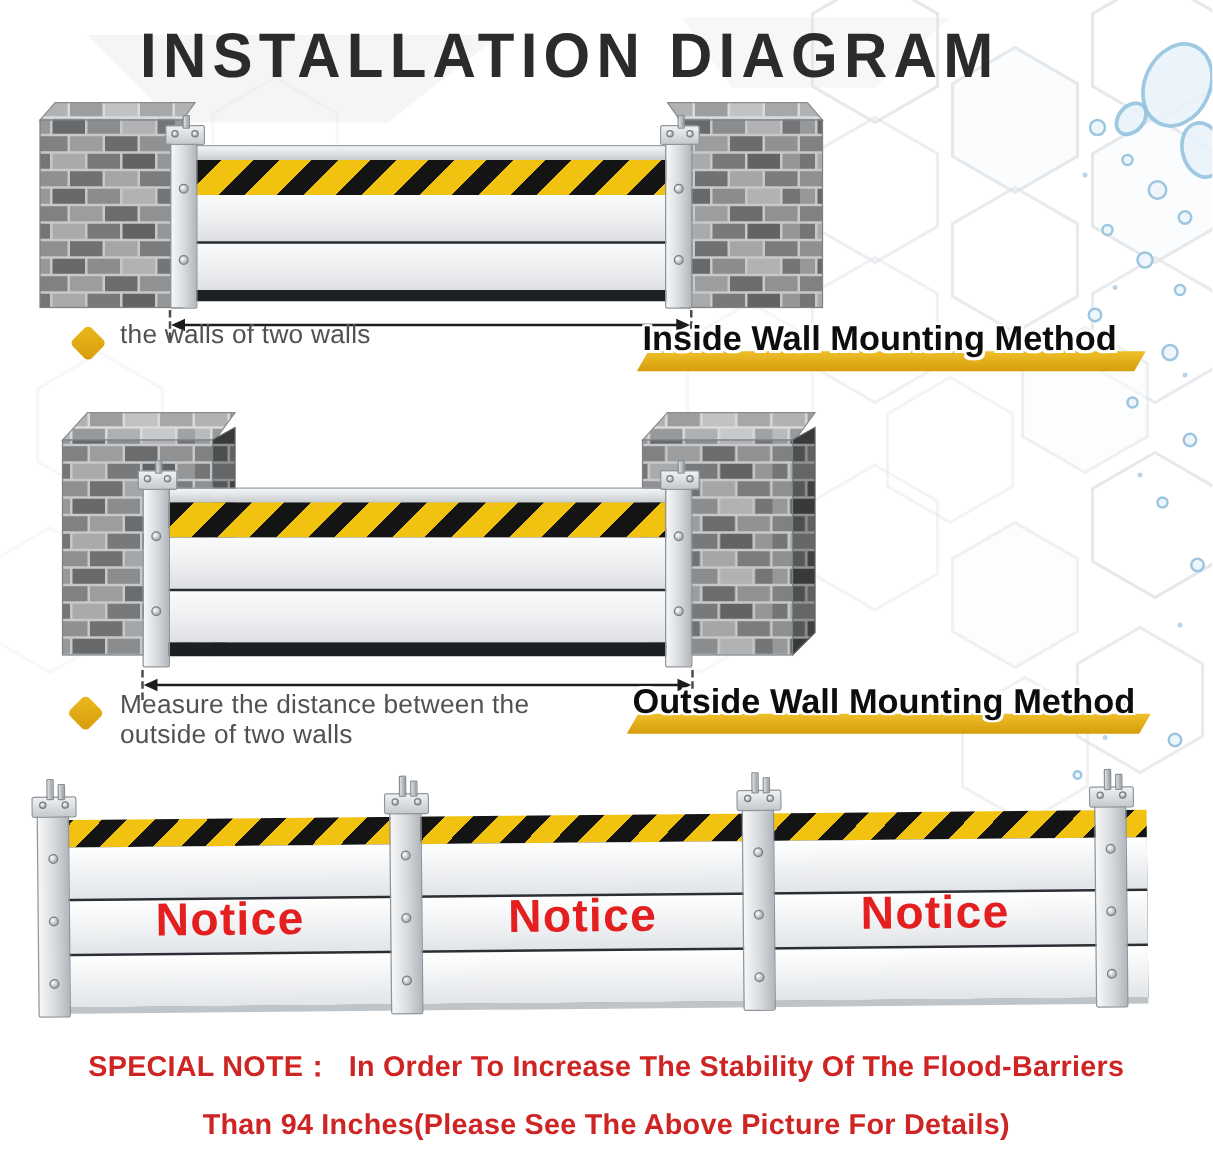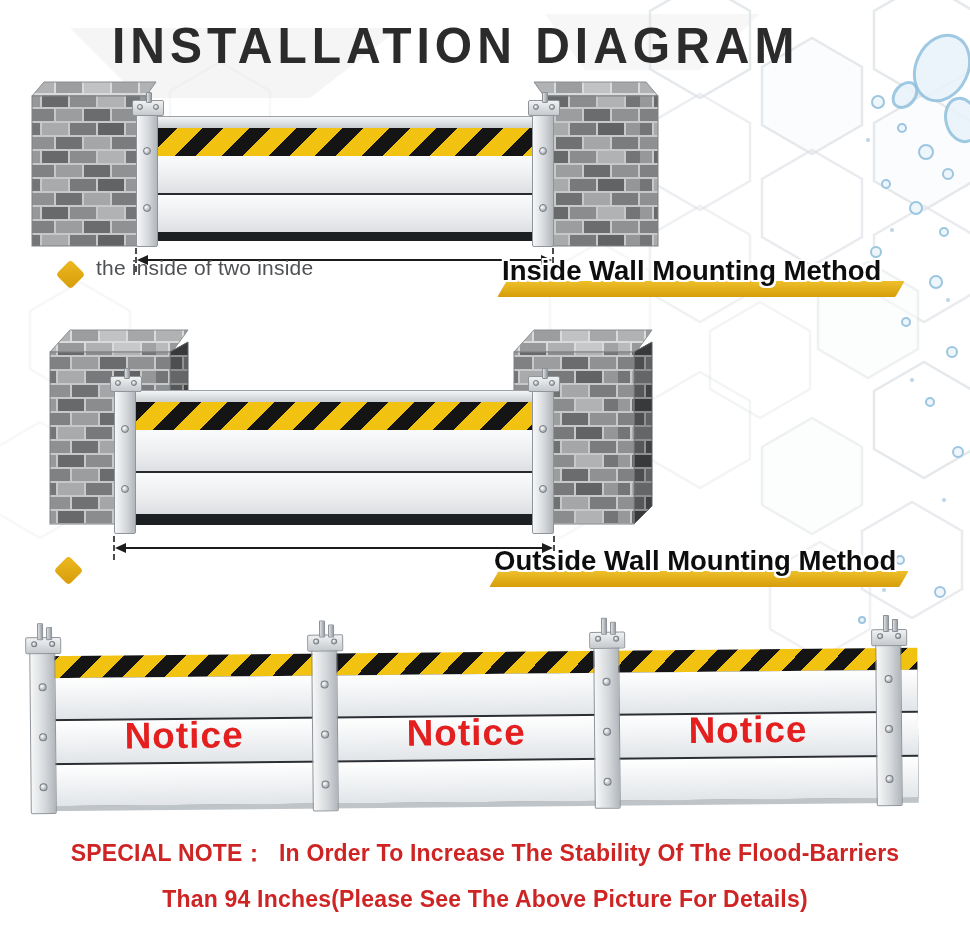--- a/index.html
+++ b/index.html
@@ -277,7 +277,7 @@
 
     <div class="diamond dm1"></div>
     <div class="caption c1">
-      <div>the inside of two inside</div>
+      <div>the walls of two walls</div>
     </div>
     <div class="method m1">
       <div class="band"></div>

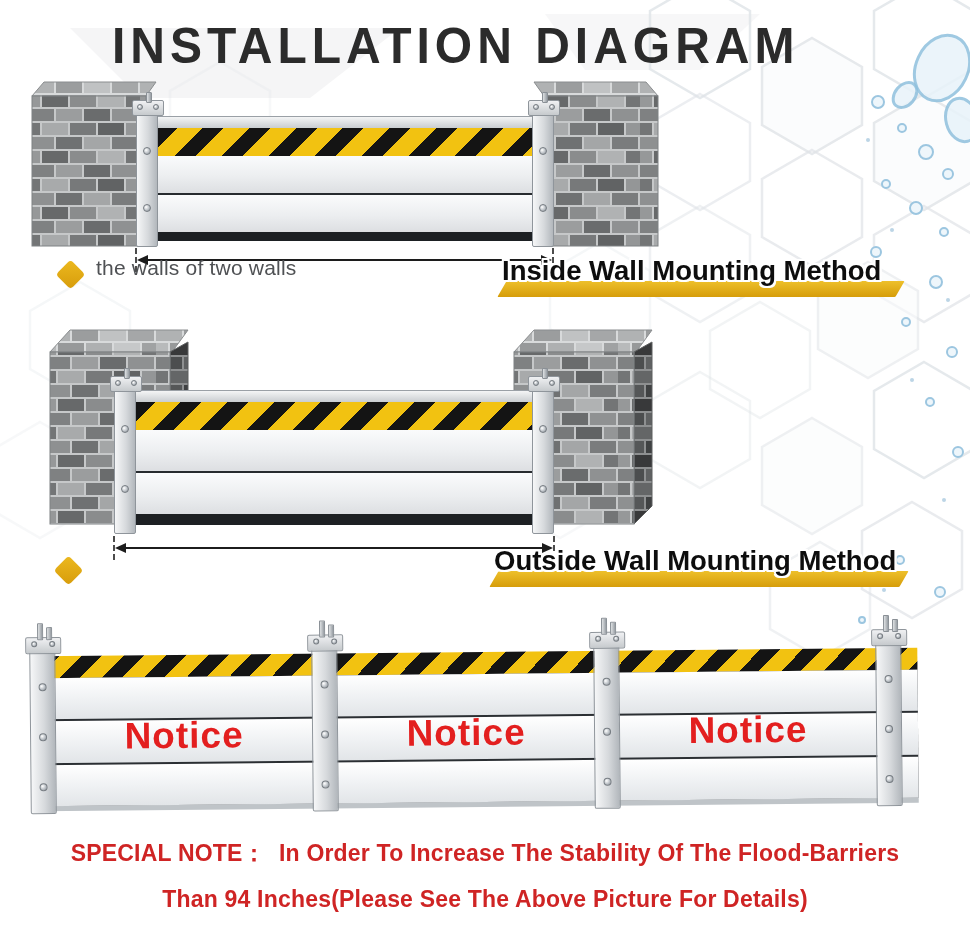--- a/index.html
+++ b/index.html
@@ -70,7 +70,7 @@
   .caption { position:absolute; font-size:21px; color:#4f5154; line-height:1.16; letter-spacing:.2px; }
   .c1 { left:96px; top:256px; }   .c2 { left:96px; top:552px; }
 
-  .method { position:absolute; height:46px; }
+  .method { position:absolute; height:46px;margin-left:12px; }
   .m1 { left:496px; top:254px; width:414px; }
   .m2 { left:488px; top:544px; width:426px; }
   .band { position:absolute; left:6px; right:10px; bottom:3px; height:16px;

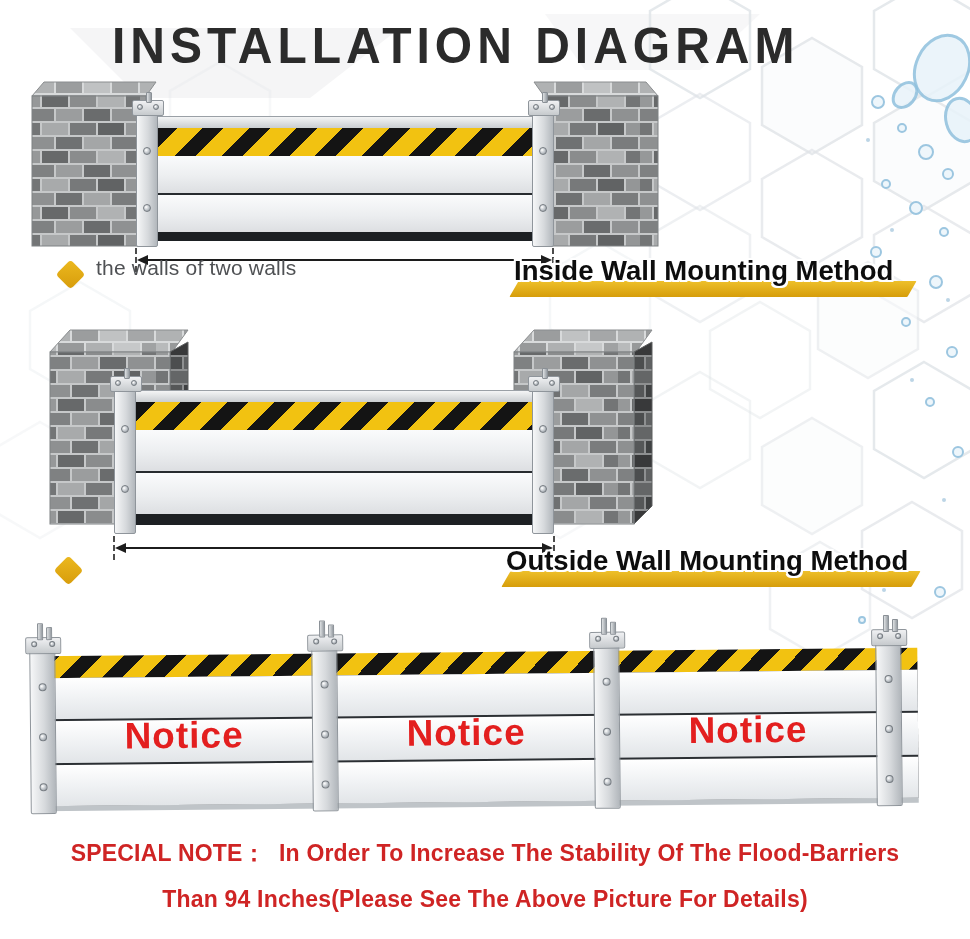--- a/index.html
+++ b/index.html
@@ -334,6 +334,10 @@
     </div>
 
     <div class="diamond dm2"></div>
+    <div class="caption c2">
+      <div>Measure the distance between the</div>
+      <div>outside of two walls</div>
+    </div>
     <div class="method m2">
       <div class="band"></div>
       <div class="mtext">Outside Wall Mounting Method</div>

